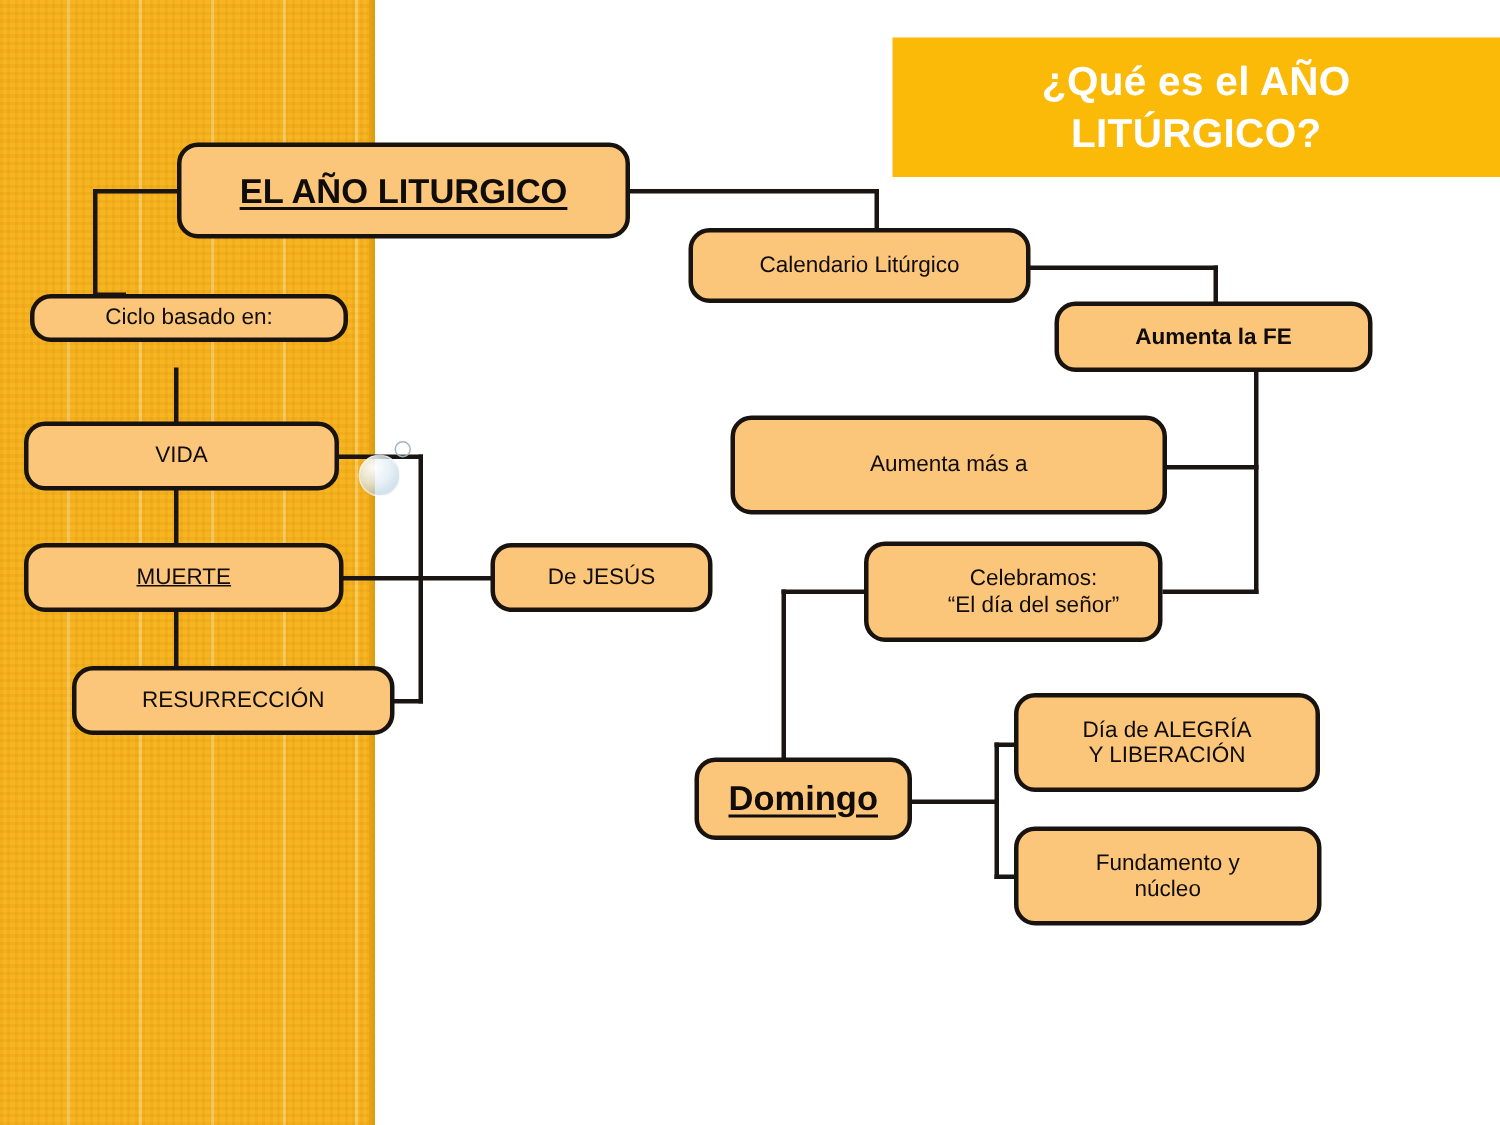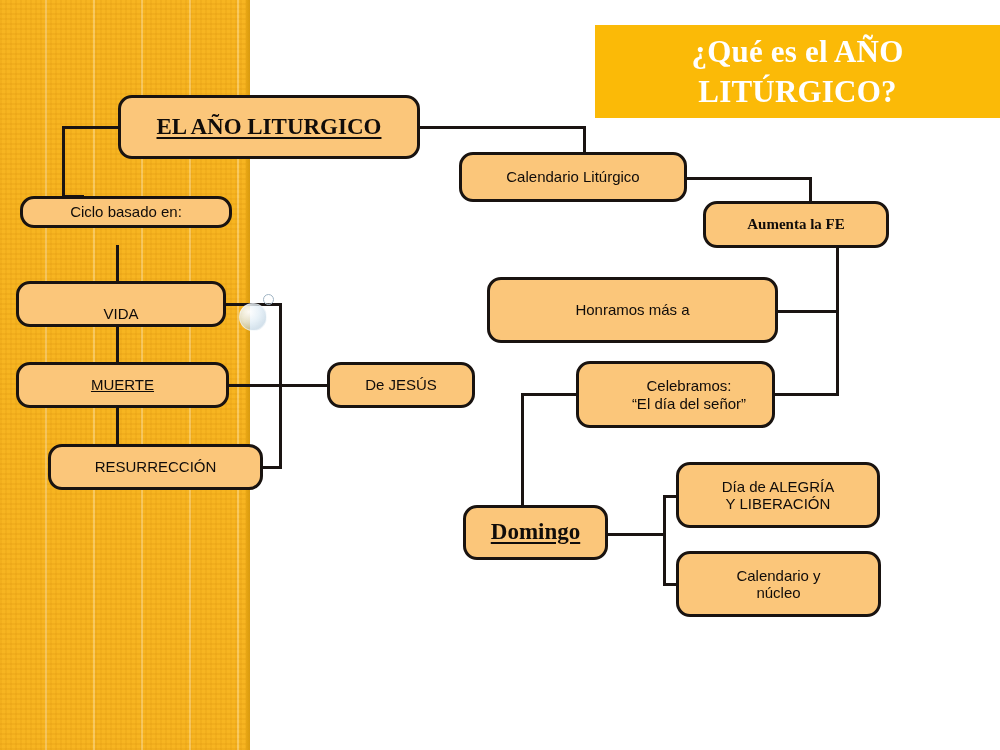--- a/index.html
+++ b/index.html
@@ -67,12 +67,11 @@
   }
   #title-banner .txt {
     color: #ffffff;
-    font-size: 31px;
+    font-size: 27px;
     font-weight: bold;
     line-height: 1.28;
     letter-spacing: 0.2px;
     padding: 0 14px;
-    font-family: Liberation Serif, serif;
   }
 
   

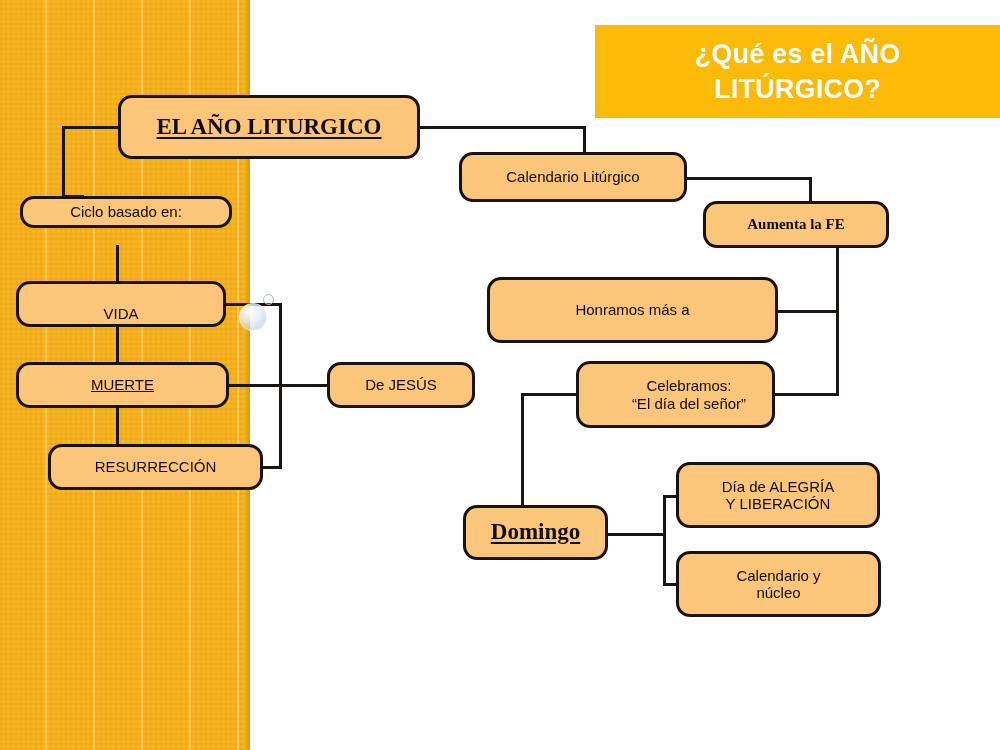--- a/index.html
+++ b/index.html
@@ -101,7 +101,7 @@
   }
   .node .t { display: block; width: 100%; }
   .node.big { font-size: 23px; }
-  .node.bold .t { font-weight: bold; font-family: Liberation Serif, serif; }
+  .node.bold .t { font-weight: bold; }
   .node.ul .t { text-decoration: underline; text-underline-offset: 3px; }
 
   

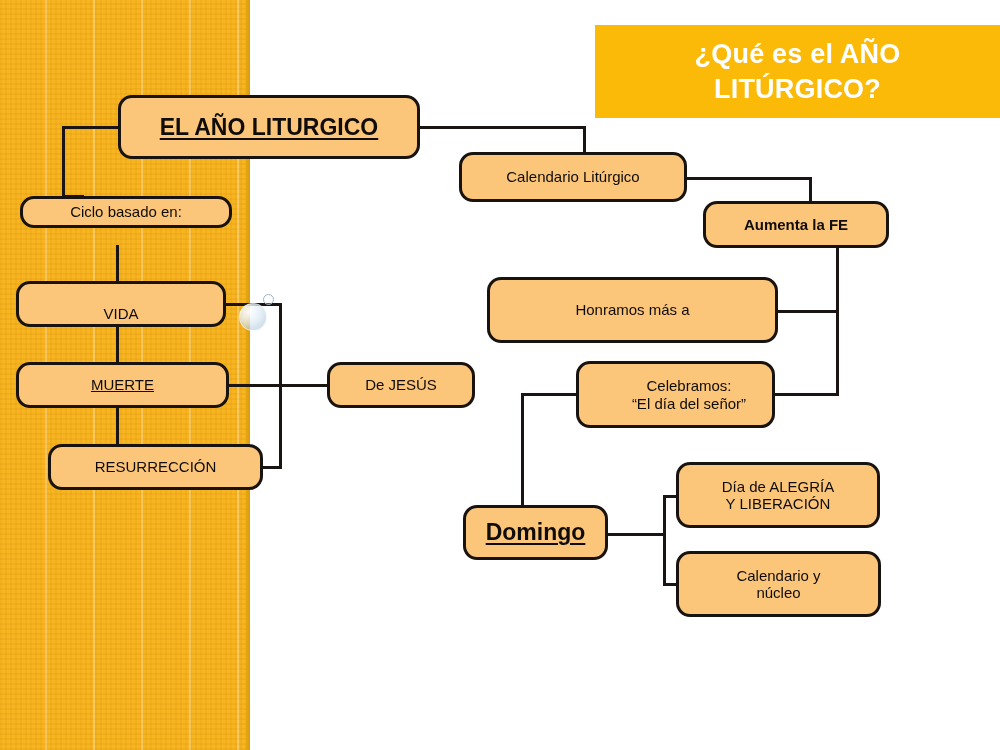--- a/index.html
+++ b/index.html
@@ -212,7 +212,7 @@
     <span class="t">Calendario Litúrgico</span>
   </div>
 
-  <div class="node bold" style="left:703px; top:201px; width:186px; height:47px;">
+  <div class="node bold" style="left:703px; top:201px; width:212px; height:47px;">
     <span class="t">Aumenta la FE</span>
   </div>
 

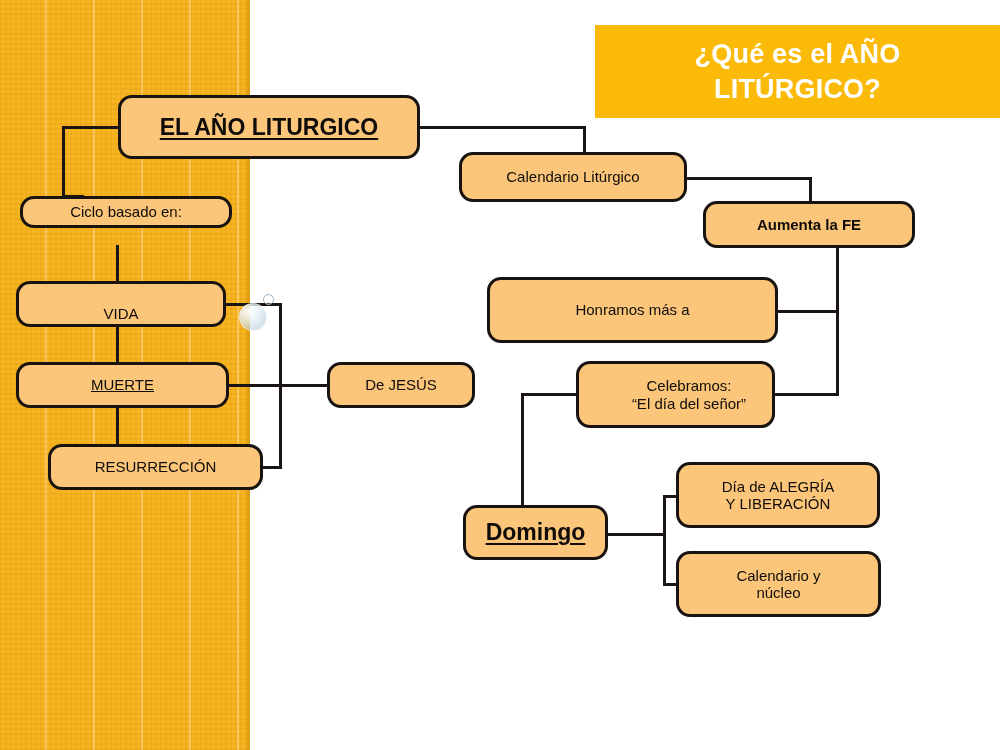--- a/index.html
+++ b/index.html
@@ -192,7 +192,7 @@
     <span class="t">Ciclo basado en:</span>
   </div>
 
-  <div class="node" style="left:16px; top:281px; width:210px; height:46px;align-items:flex-end;">
+  <div class="node" style="left:16px; top:281px; width:210px; height:46px;">
     <span class="t">VIDA</span>
   </div>
 

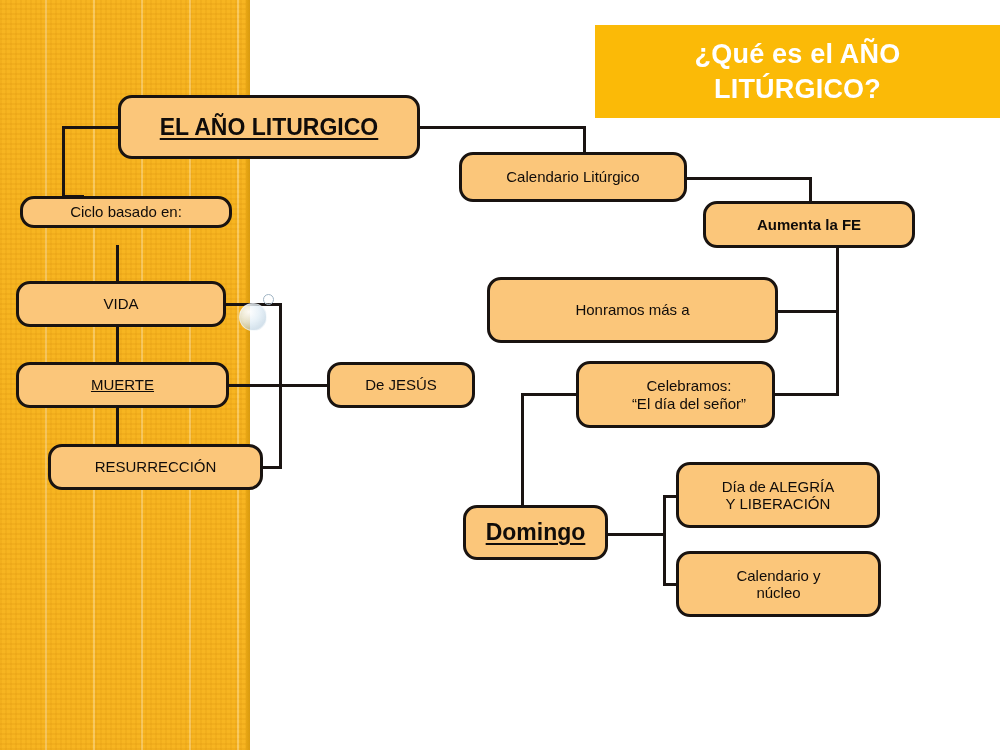--- a/index.html
+++ b/index.html
@@ -218,7 +218,7 @@
 
   <div class="node" style="left:487px; top:277px; width:291px; height:66px;">
     <span class="t">
-      <span>Honramos más a</span><br>
+      <span>Aumenta más a</span><br>
     </span>
   </div>
 

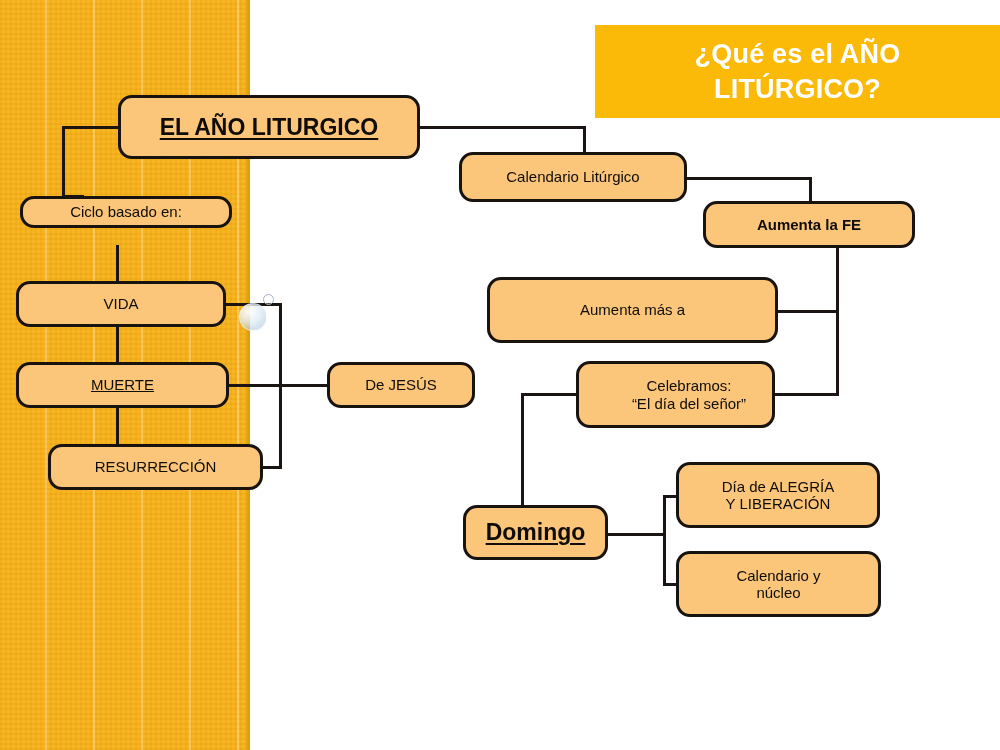--- a/index.html
+++ b/index.html
@@ -242,7 +242,7 @@
 
   <div class="node" style="left:676px; top:551px; width:205px; height:66px;">
     <span class="t">
-      <span>Calendario y</span><br>
+      <span>Fundamento y</span><br>
       <span>núcleo</span>
     </span>
   </div>

